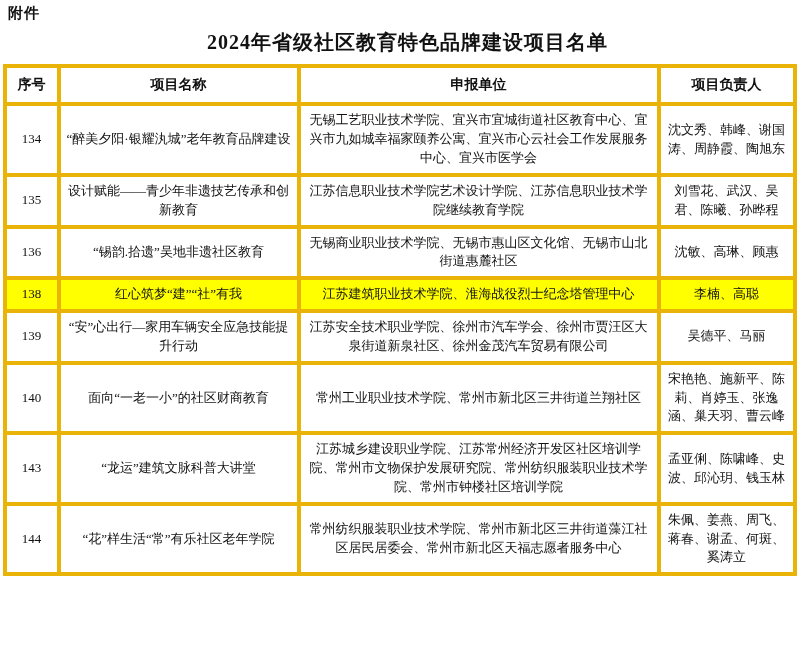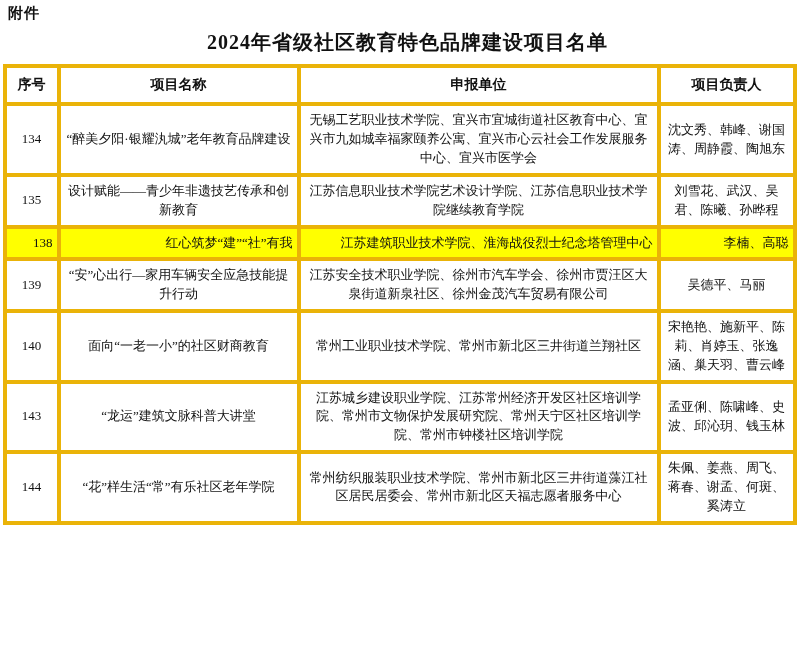--- a/index.html
+++ b/index.html
@@ -112,6 +112,12 @@
           <td class="col-unit">江苏信息职业技术学院艺术设计学院、江苏信息职业技术学院继续教育学院</td>
           <td class="col-owner">刘雪花、武汉、吴君、陈曦、孙晔程</td>
         </tr>
+        <tr>
+          <td class="col-no">136</td>
+          <td class="col-name">“锡韵.拾遗”吴地非遗社区教育</td>
+          <td class="col-unit">无锡商业职业技术学院、无锡市惠山区文化馆、无锡市山北街道惠麓社区</td>
+          <td class="col-owner">沈敏、高琳、顾惠</td>
+        </tr>
         <tr class="highlight">
           <td class="col-no">138</td>
           <td class="col-name">红心筑梦“建”“社”有我</td>

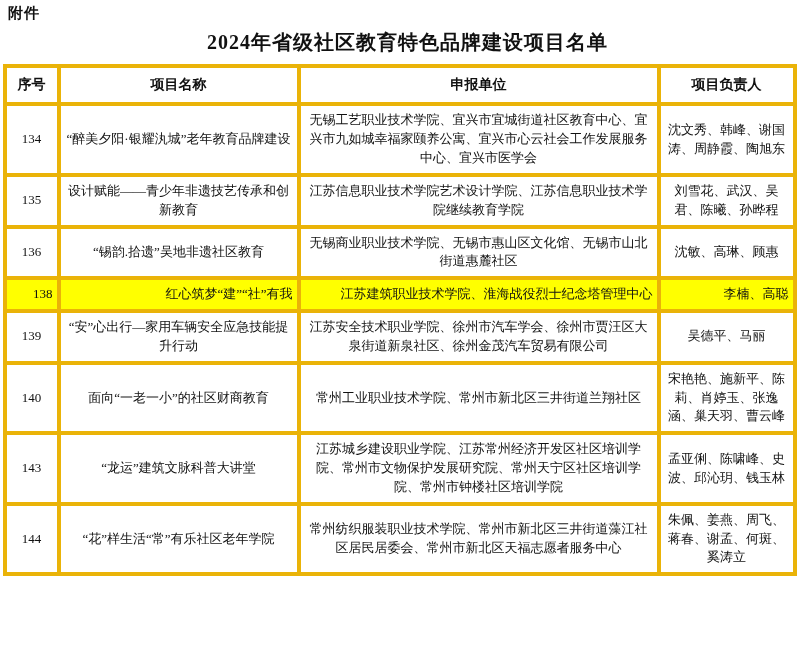--- a/index.html
+++ b/index.html
@@ -74,7 +74,6 @@
   }
   tr.highlight td {
     background: #ffff00;
-    text-align: right;
   }
   .clip-bottom {
     overflow: hidden;

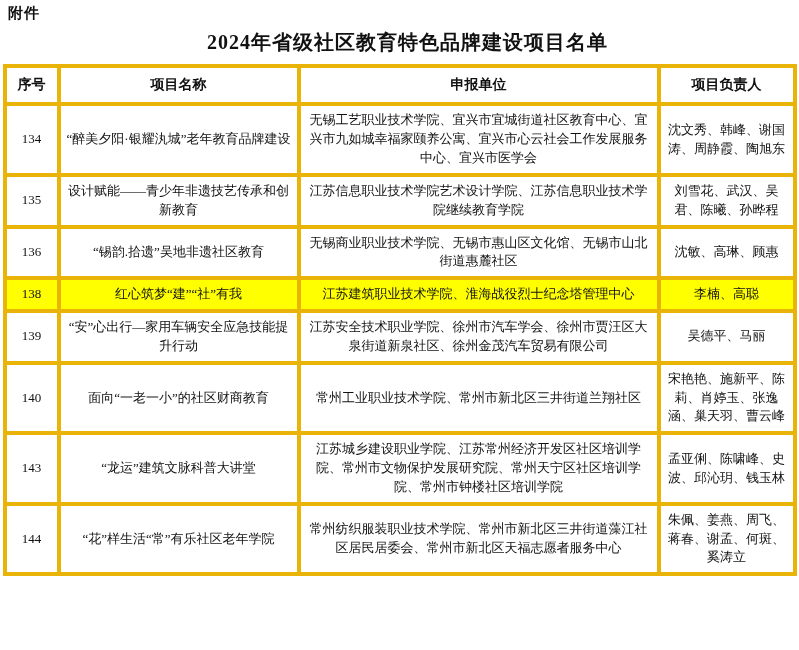--- a/index.html
+++ b/index.html
@@ -138,7 +138,7 @@
         <tr>
           <td class="col-no">143</td>
           <td class="col-name">“龙运”建筑文脉科普大讲堂</td>
-          <td class="col-unit">江苏城乡建设职业学院、江苏常州经济开发区社区培训学院、常州市文物保护发展研究院、常州天宁区社区培训学院、常州市钟楼社区培训学院</td>
+          <td class="col-unit">江苏城乡建设职业学院、江苏常州经济开发区社区培训学院、常州市文物保护发展研究院、常州纺织服装职业技术学院、常州市钟楼社区培训学院</td>
           <td class="col-owner">孟亚俐、陈啸峰、史波、邱沁玥、钱玉林</td>
         </tr>
         <tr>

